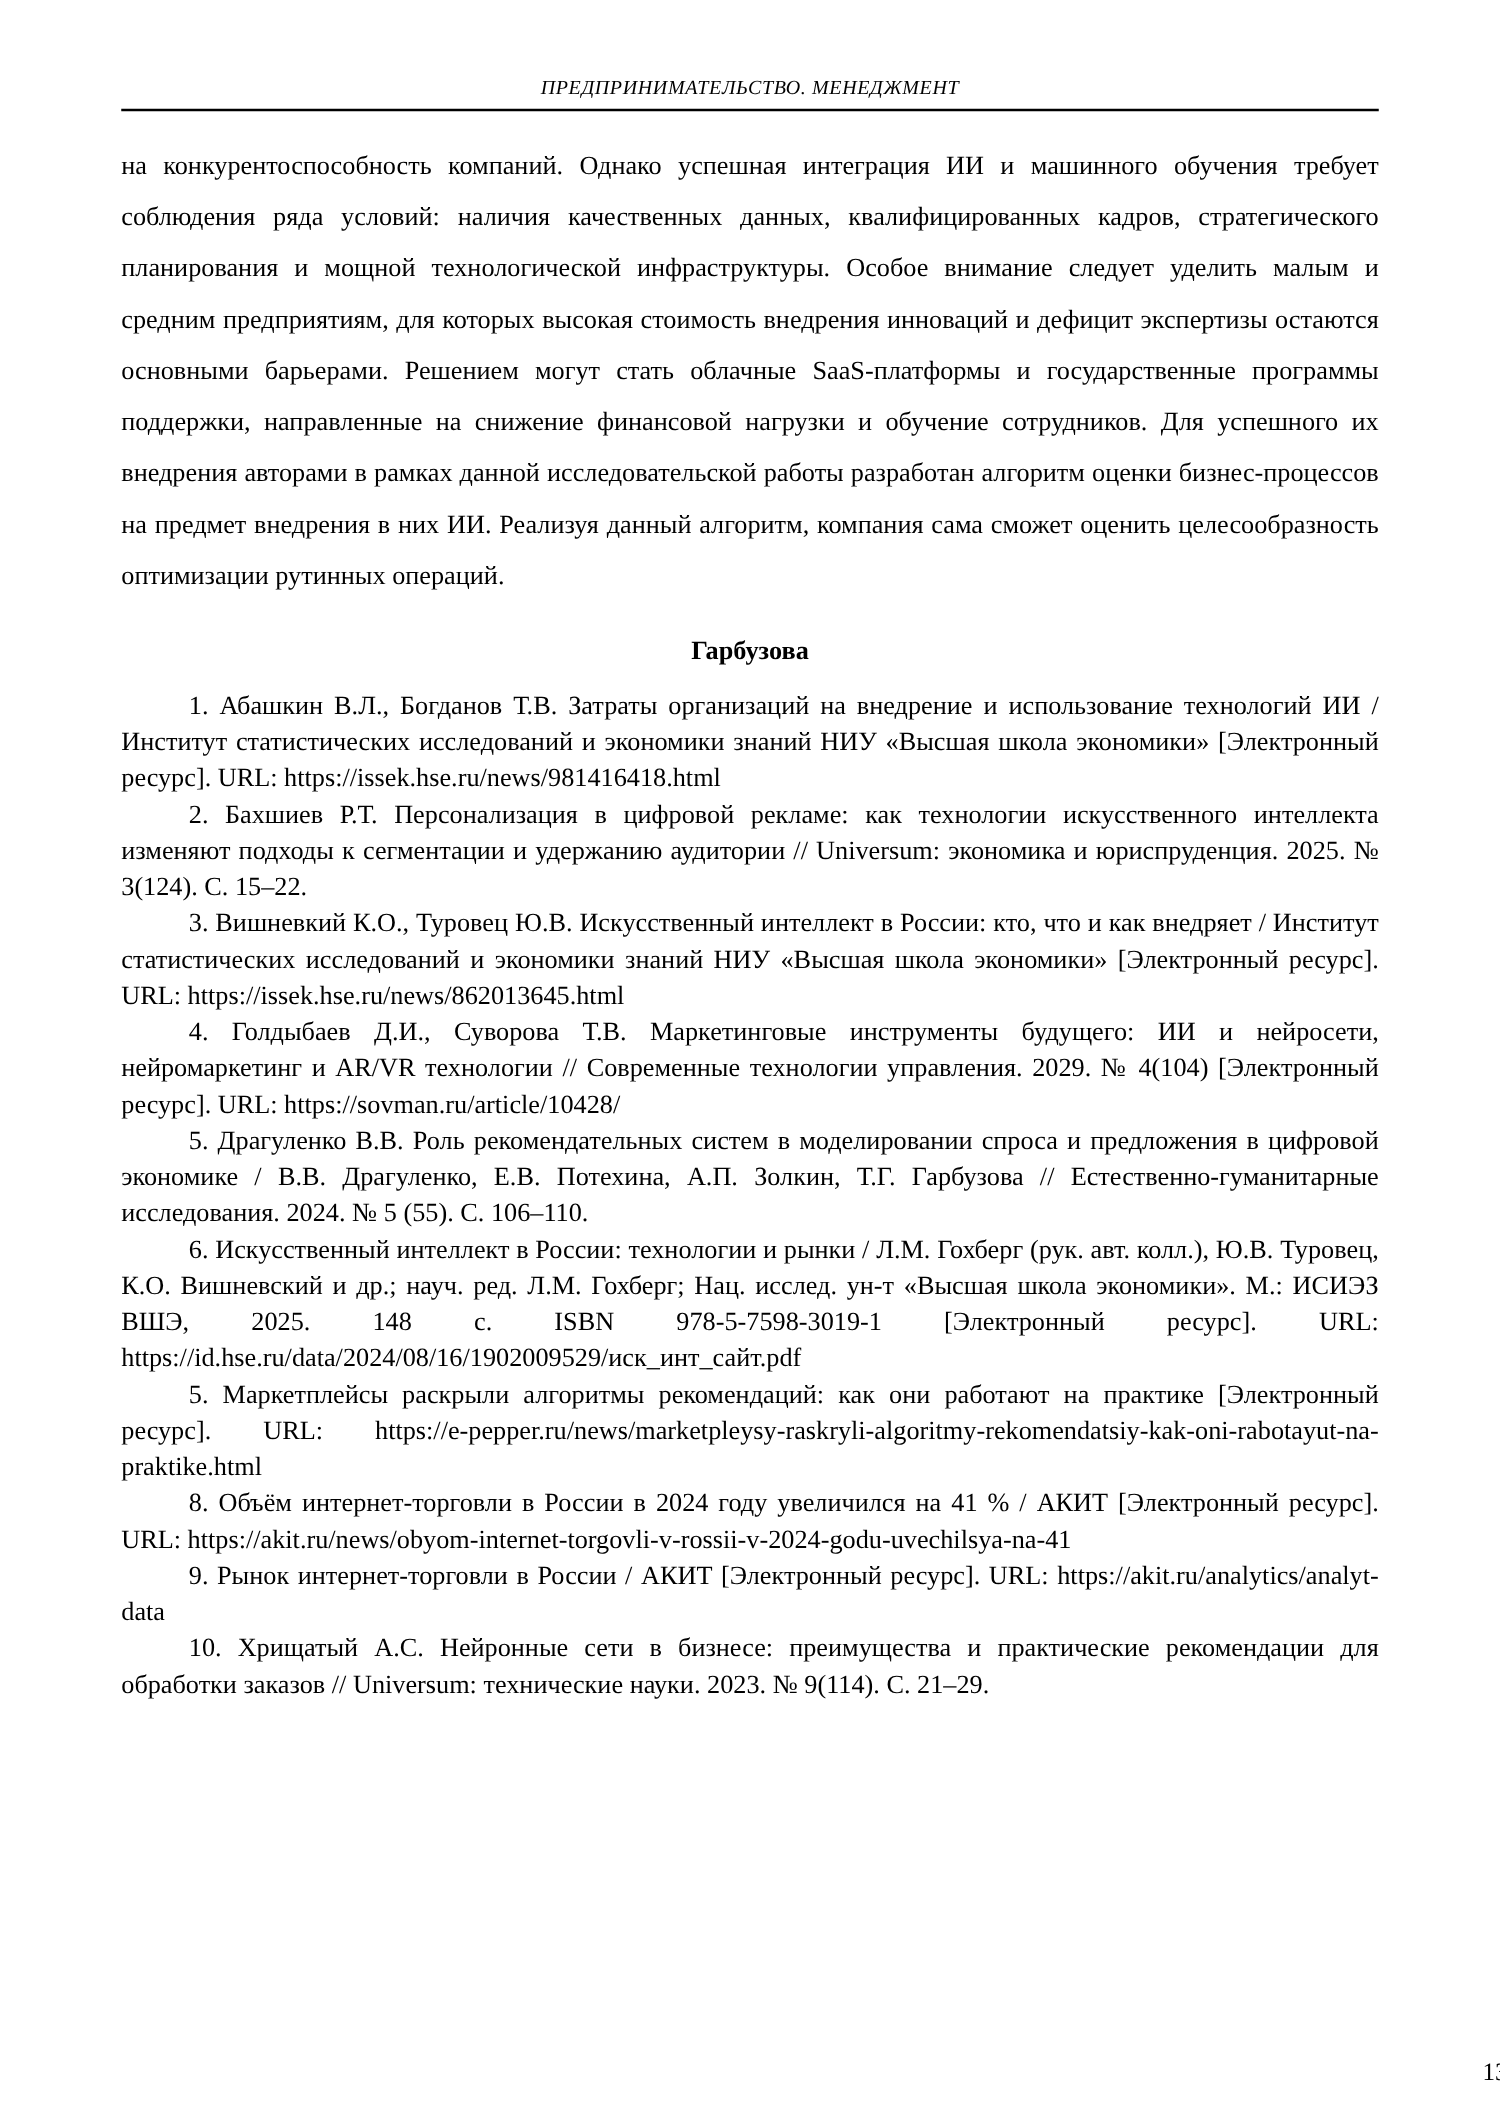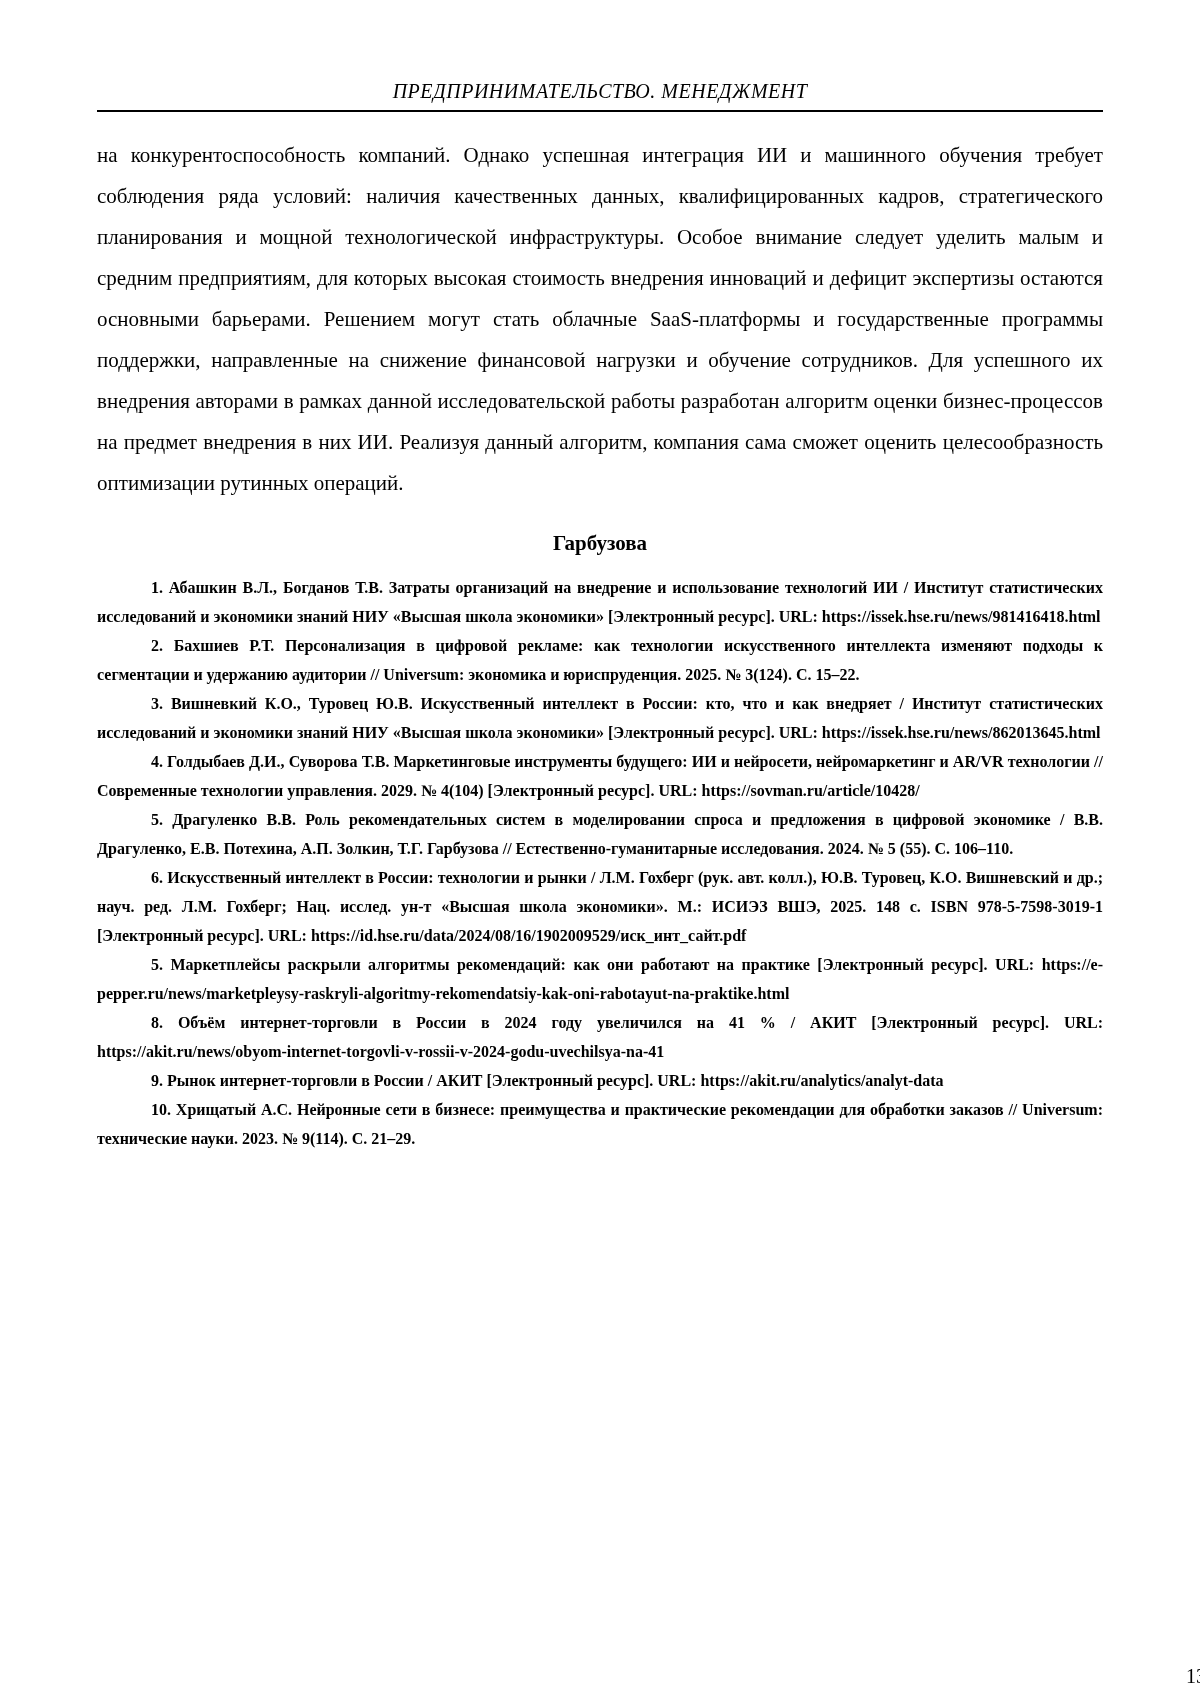--- a/index.html
+++ b/index.html
@@ -24,10 +24,10 @@
     padding: 0 97px;
   }
   .running-head {
-    margin-top: 80px;
+    margin-top: 62px;
     text-align: center;
     font-style: italic;
-    font-size: 20px;
+    font-size: 16px;
     letter-spacing: 0.5px;
   }
   .head-rule {

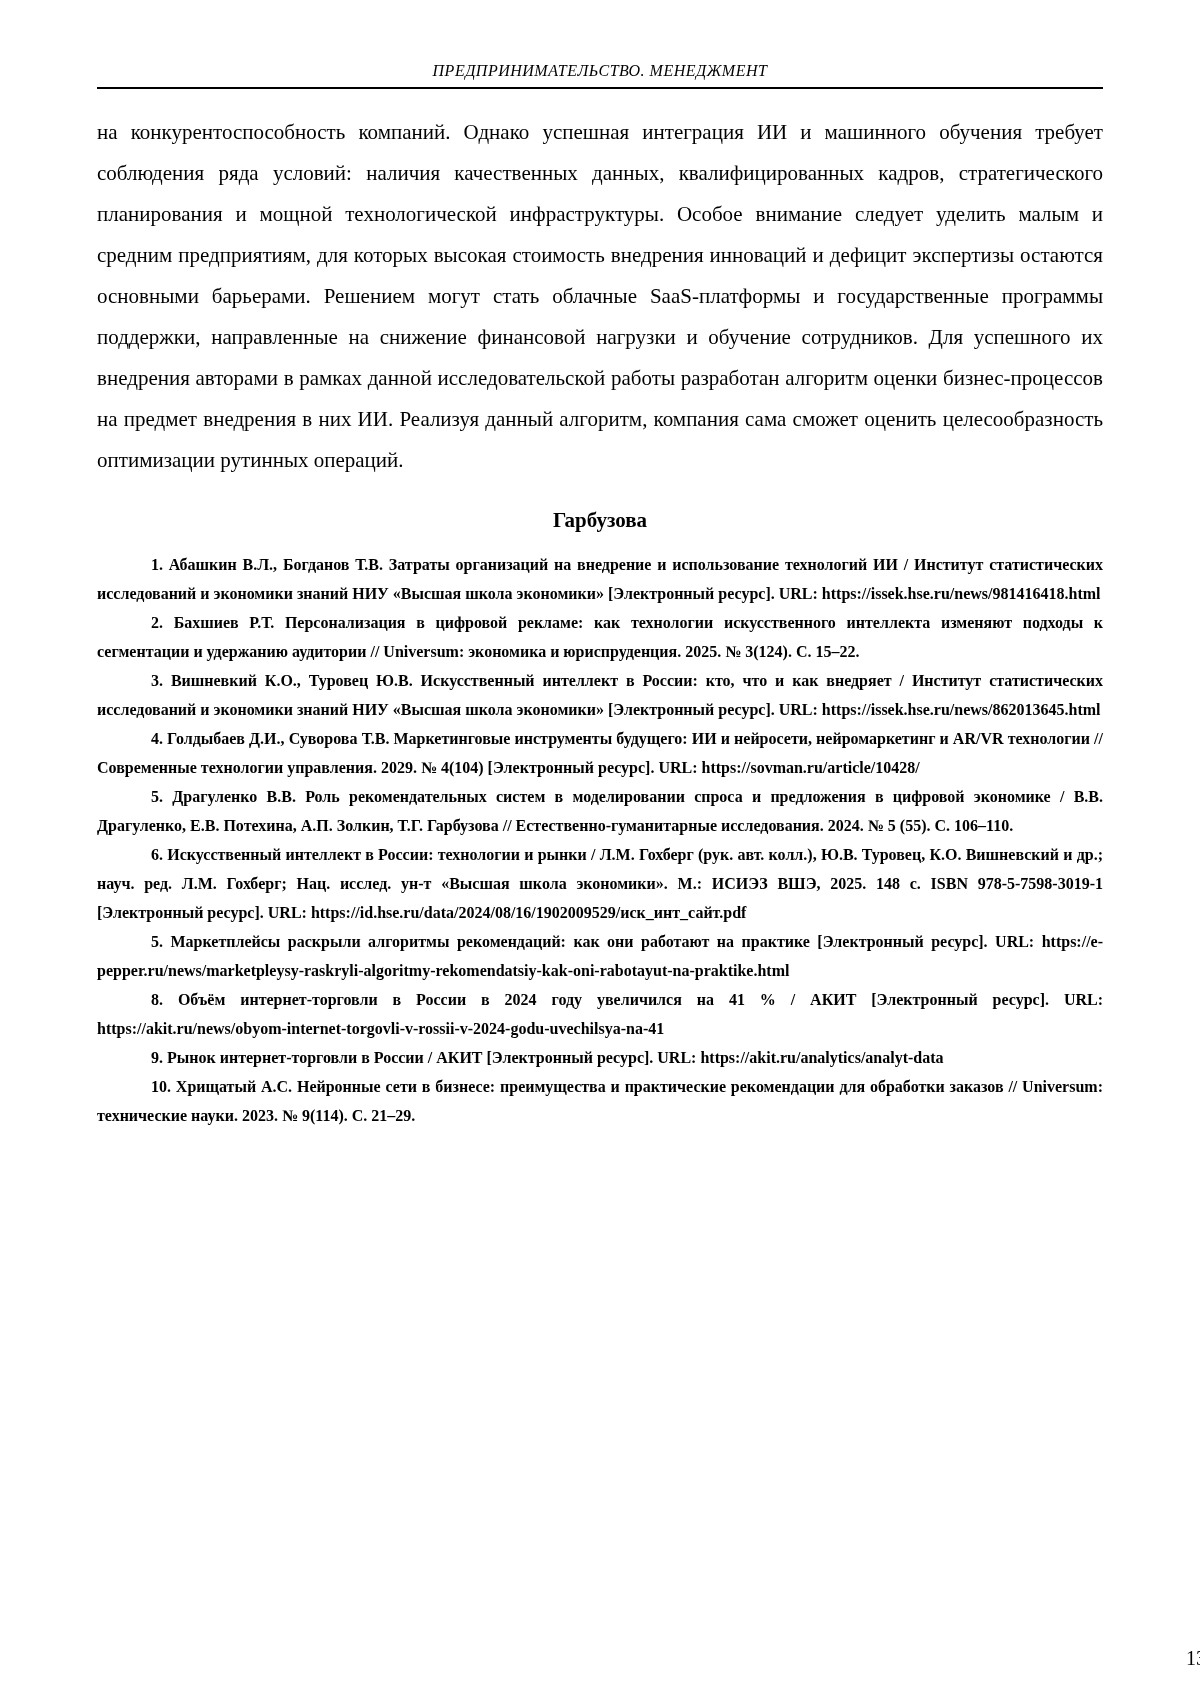--- a/index.html
+++ b/index.html
@@ -53,12 +53,11 @@
   }
   .ref {
     margin: 0;
-    font-size: 16px;
+    font-size: 21px;
     line-height: 29px;
     text-align: justify;
     text-indent: 54px;
     word-break: break-word;
-    font-weight: bold;
   }
   .page-number {
     position: absolute;

